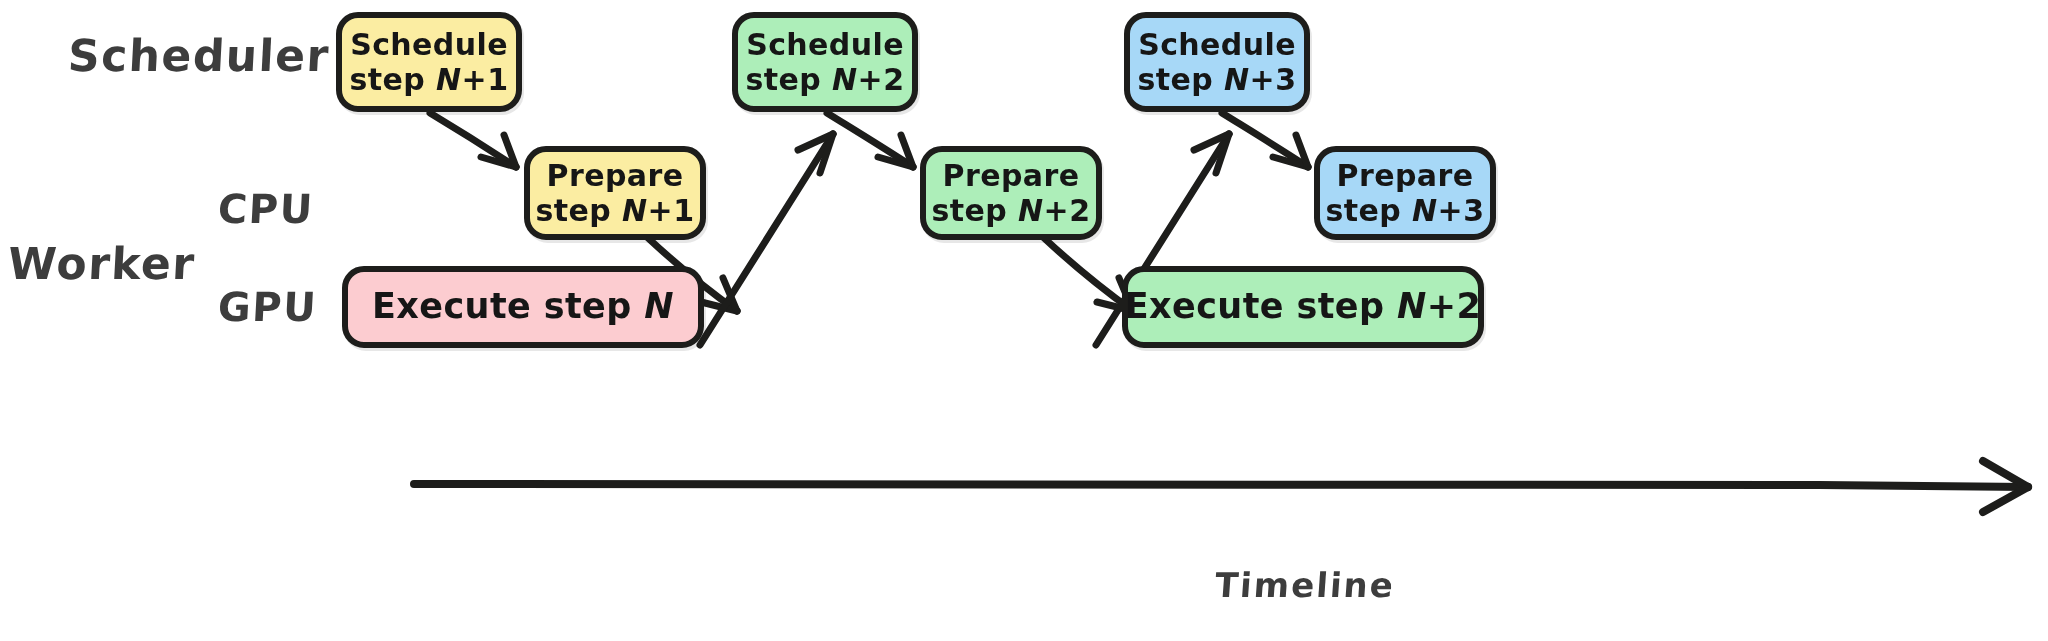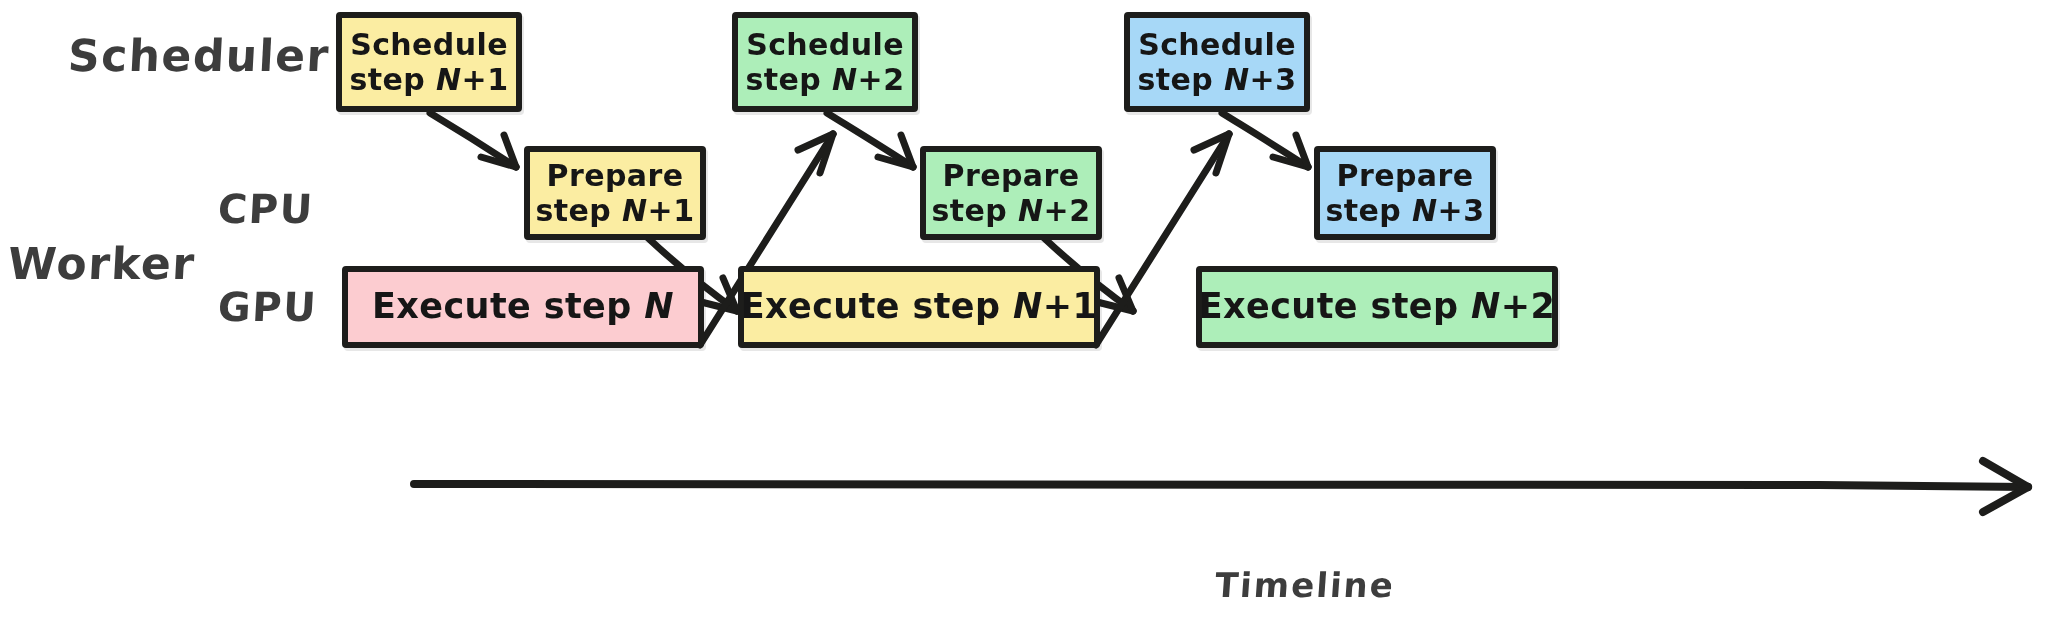--- a/index.html
+++ b/index.html
@@ -13,7 +13,7 @@
   }
   .node{
     position:absolute;box-sizing:border-box;
-    border:6px solid #1d1d1b;border-radius:4px;
+    border:6px solid #1d1d1b;border-radius:22px;
     display:flex;flex-direction:column;align-items:center;justify-content:center;
     color:#161616;font-family:"DejaVu Sans",sans-serif;font-weight:700;
     text-align:center;line-height:1.18;letter-spacing:.4px;

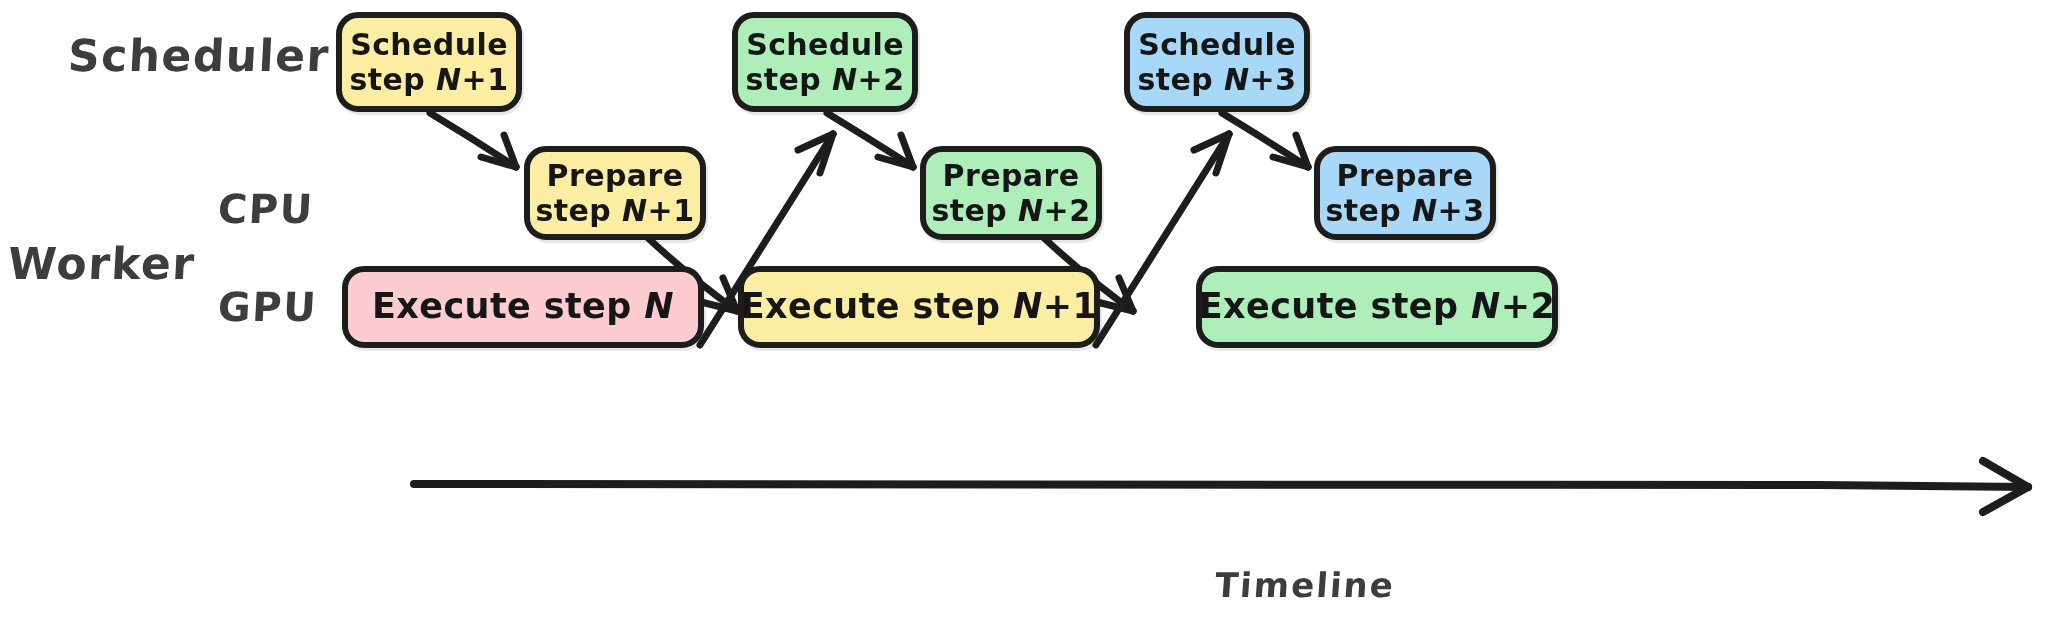--- a/index.html
+++ b/index.html
@@ -129,9 +129,6 @@
     <span class="ln"><span>Execute step </span><em>N</em><span></span></span>
   </div>
 
-  <div class="node one-line" style="left:738px;top:266px;width:362px;height:82px;background:#fbeda2;">
-    <span class="ln"><span>Execute step </span><em>N</em><span>+1</span></span>
-  </div>
 
   <div class="node one-line" style="left:1196px;top:266px;width:362px;height:82px;background:#adeeb9;">
     <span class="ln"><span>Execute step </span><em>N</em><span>+2</span></span>

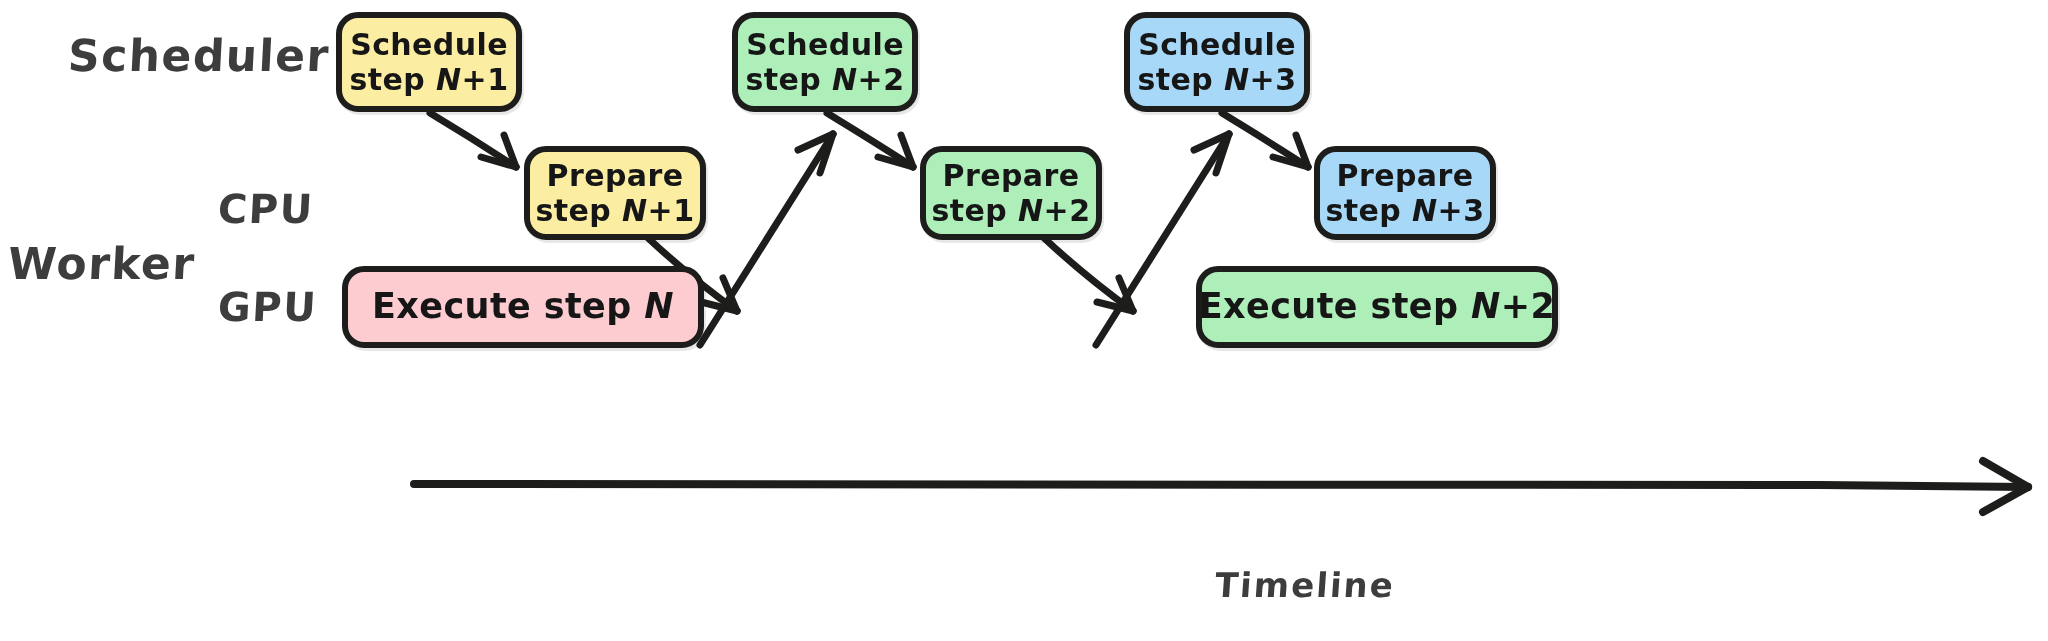--- a/index.html
+++ b/index.html
@@ -130,7 +130,7 @@
   </div>
 
 
-  <div class="node one-line" style="left:1196px;top:266px;width:362px;height:82px;background:#adeeb9;">
+  <div class="node one-line" style="left:1122px;top:266px;width:362px;height:82px;background:#adeeb9;">
     <span class="ln"><span>Execute step </span><em>N</em><span>+2</span></span>
   </div>
 

